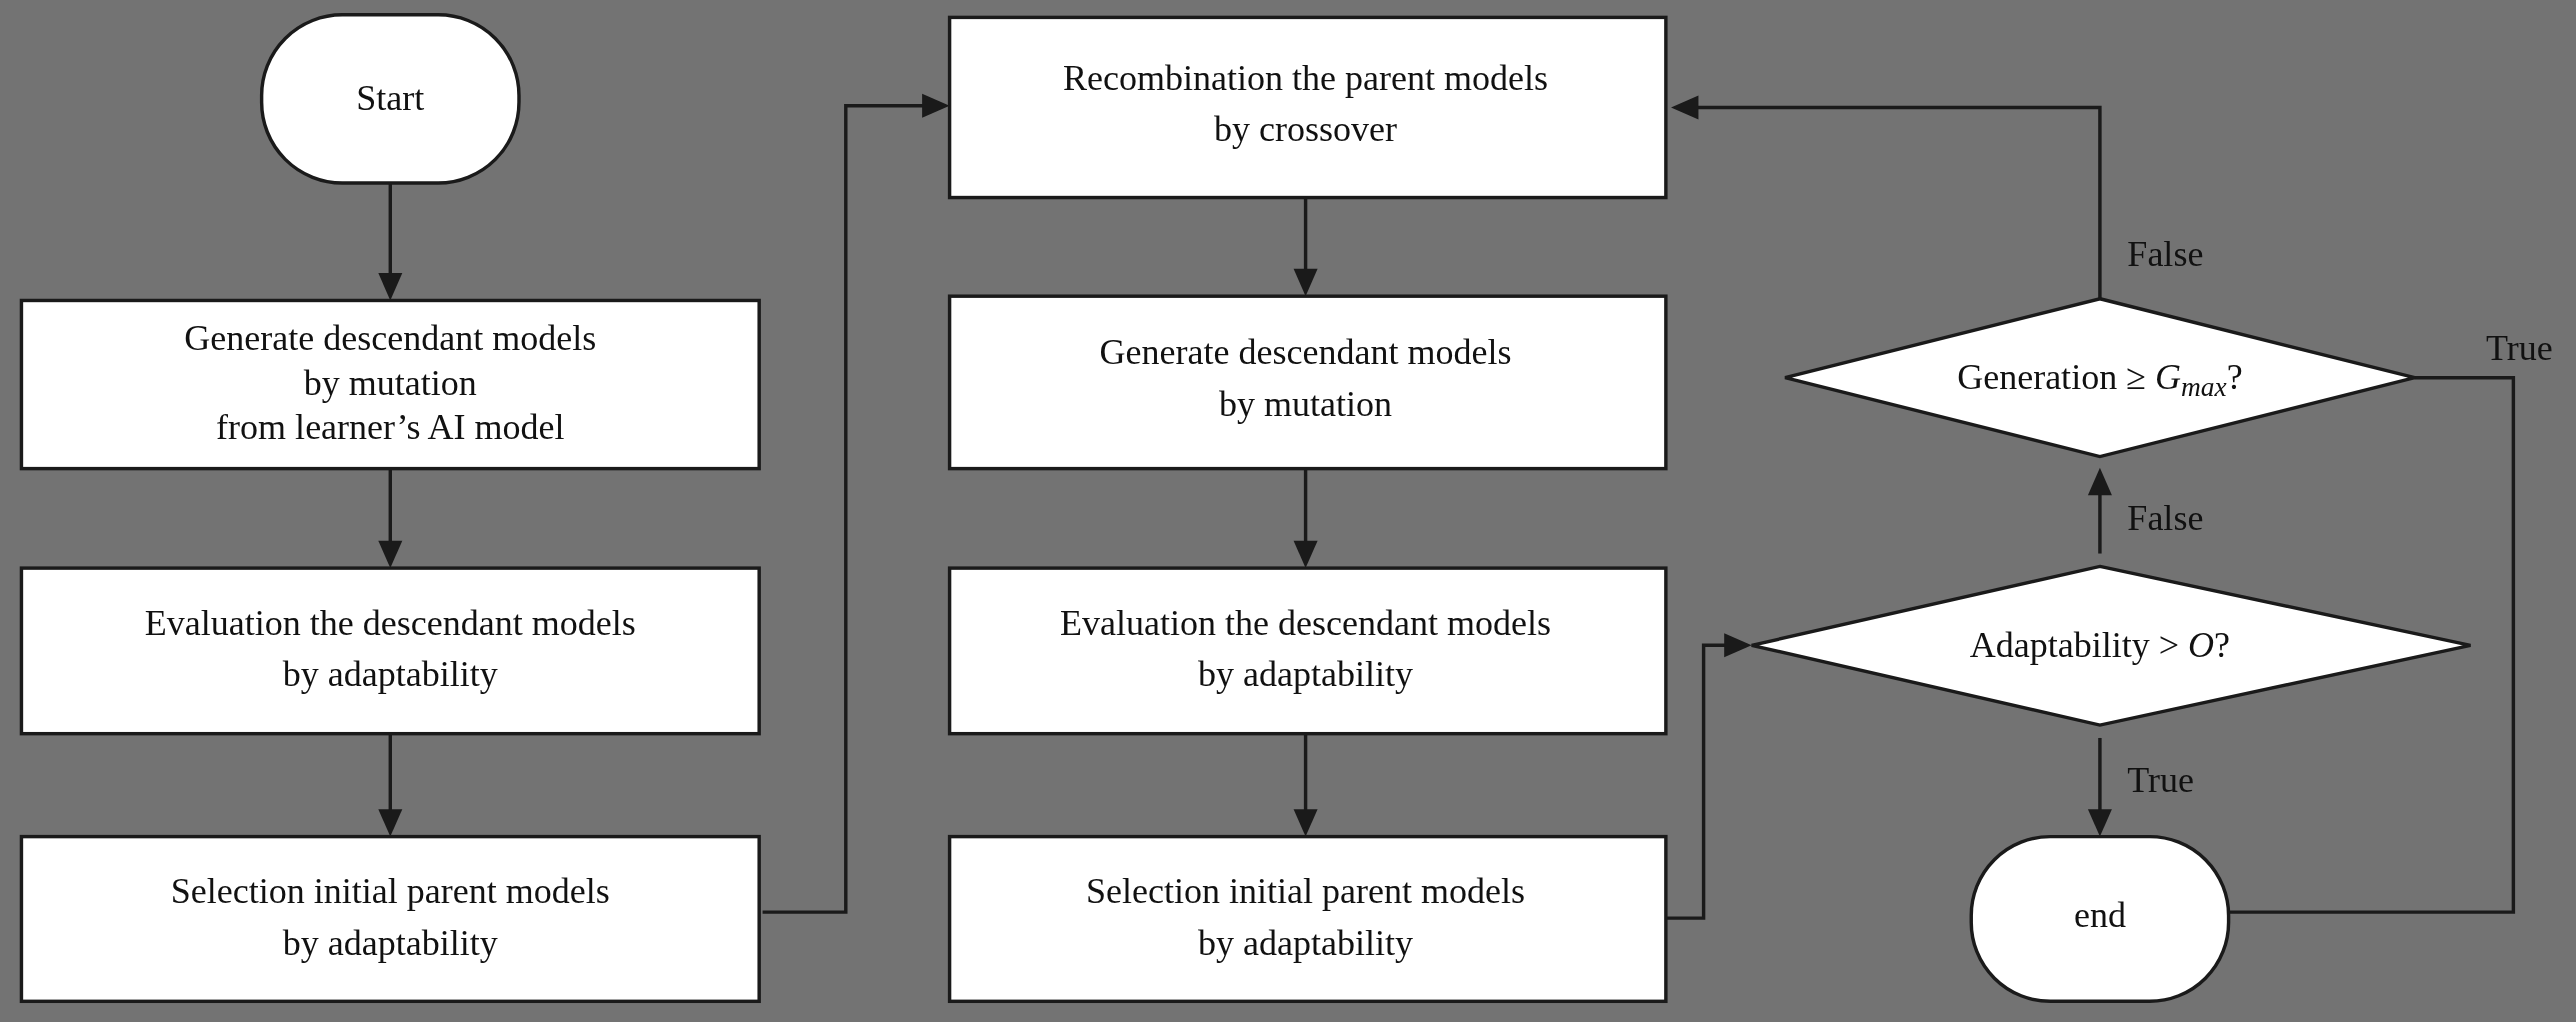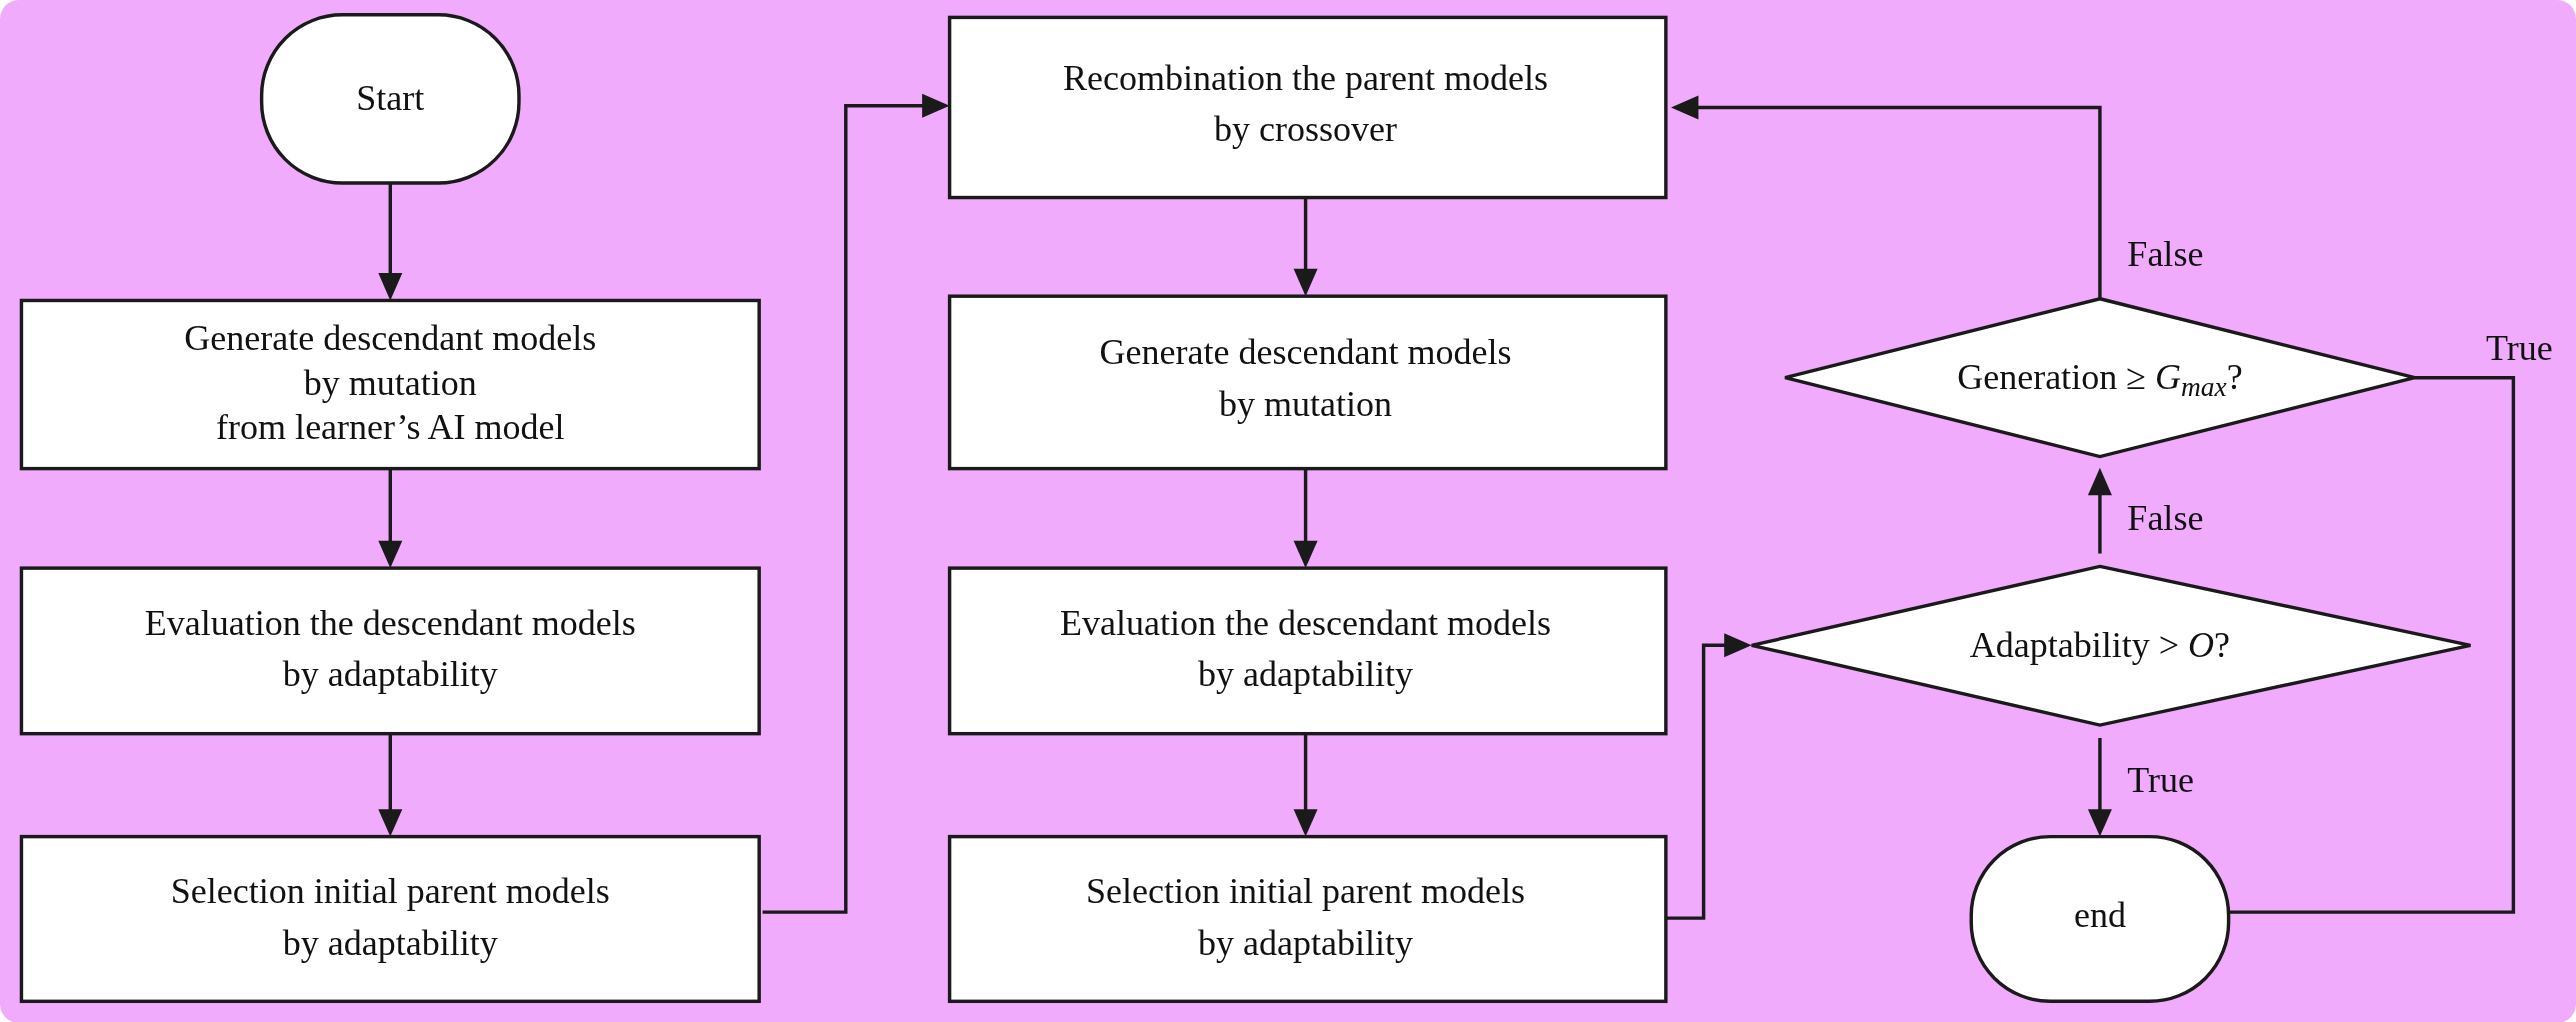--- a/index.html
+++ b/index.html
@@ -11,10 +11,9 @@
     position: relative;
     width: 2576px;
     height: 1023px;
-    background: #f0abfc;
+    background: #737373;
     font-family: "Liberation Serif", "DejaVu Serif", serif;
     overflow: hidden;
-    border-radius: 19px;
   }
   svg#flow {
     position: absolute;

